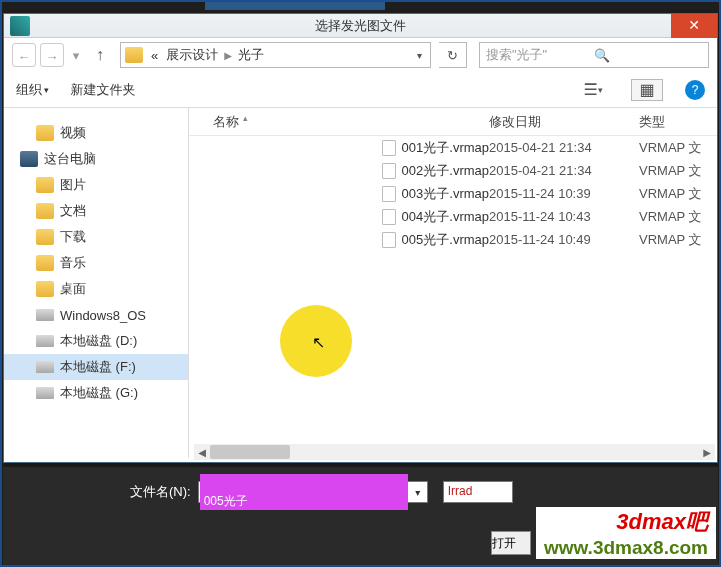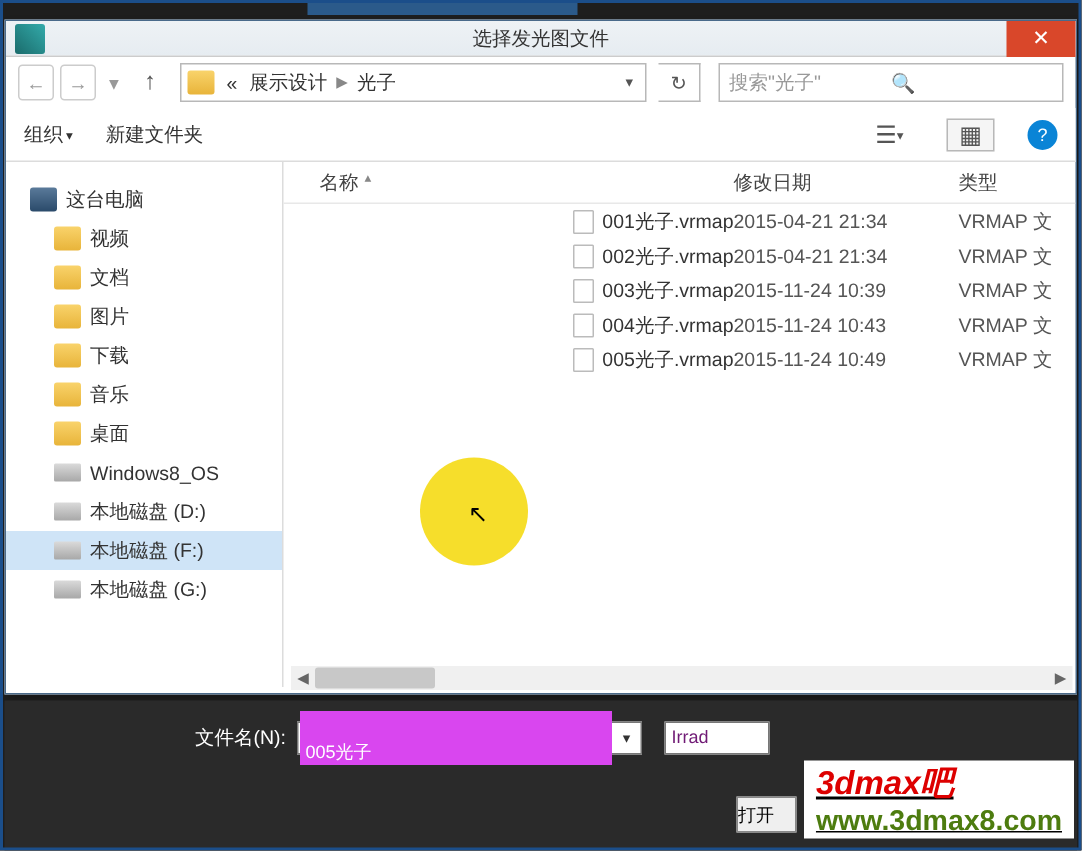--- a/index.html
+++ b/index.html
@@ -127,13 +127,13 @@
 
     <div class="body-row">
       <div class="sidebar">
+        <div class="item sub">
+            <div class="ico folder"></div>
+            <span>视频</span>
+          </div>
         <div class="item">
             <div class="ico pc"></div>
             <span>这台电脑</span>
-          </div>
-        <div class="item sub">
-            <div class="ico folder"></div>
-            <span>视频</span>
           </div>
         <div class="item sub">
             <div class="ico folder"></div>

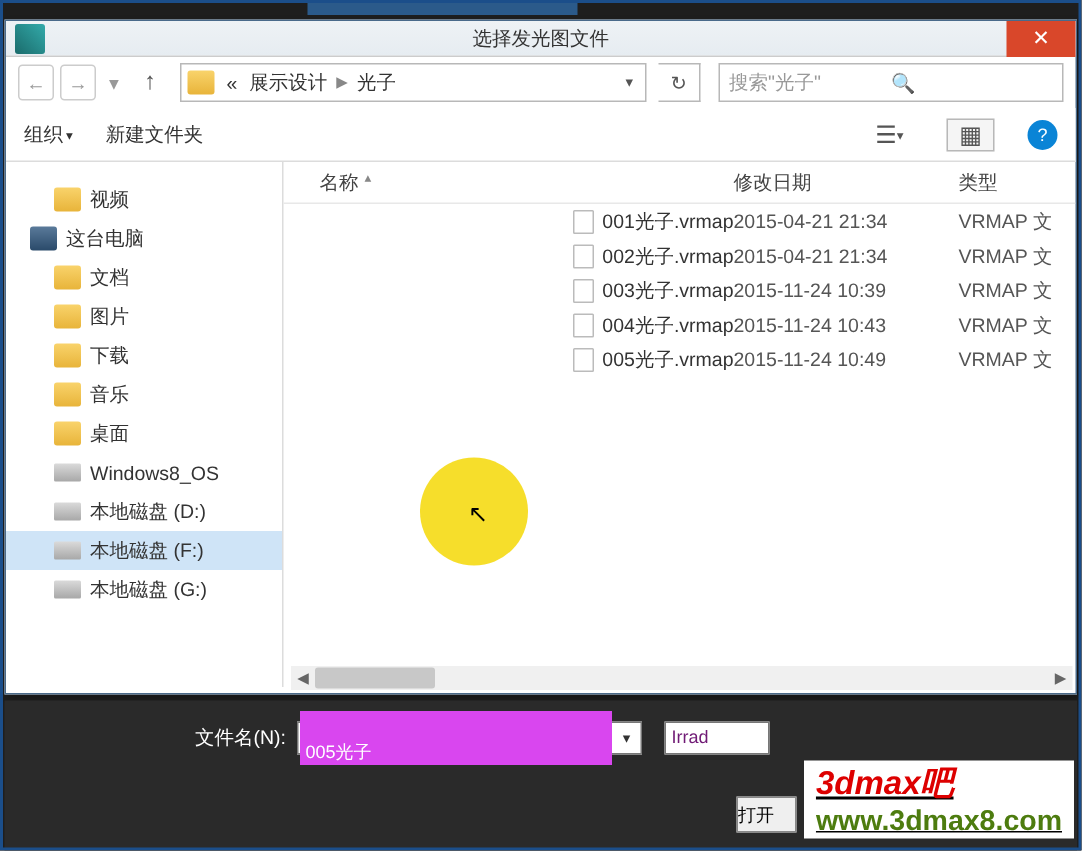--- a/index.html
+++ b/index.html
@@ -137,11 +137,11 @@
           </div>
         <div class="item sub">
             <div class="ico folder"></div>
+            <span>图片</span>
+          </div>
+        <div class="item sub">
+            <div class="ico folder"></div>
             <span>文档</span>
-          </div>
-        <div class="item sub">
-            <div class="ico folder"></div>
-            <span>图片</span>
           </div>
         <div class="item sub">
             <div class="ico folder"></div>

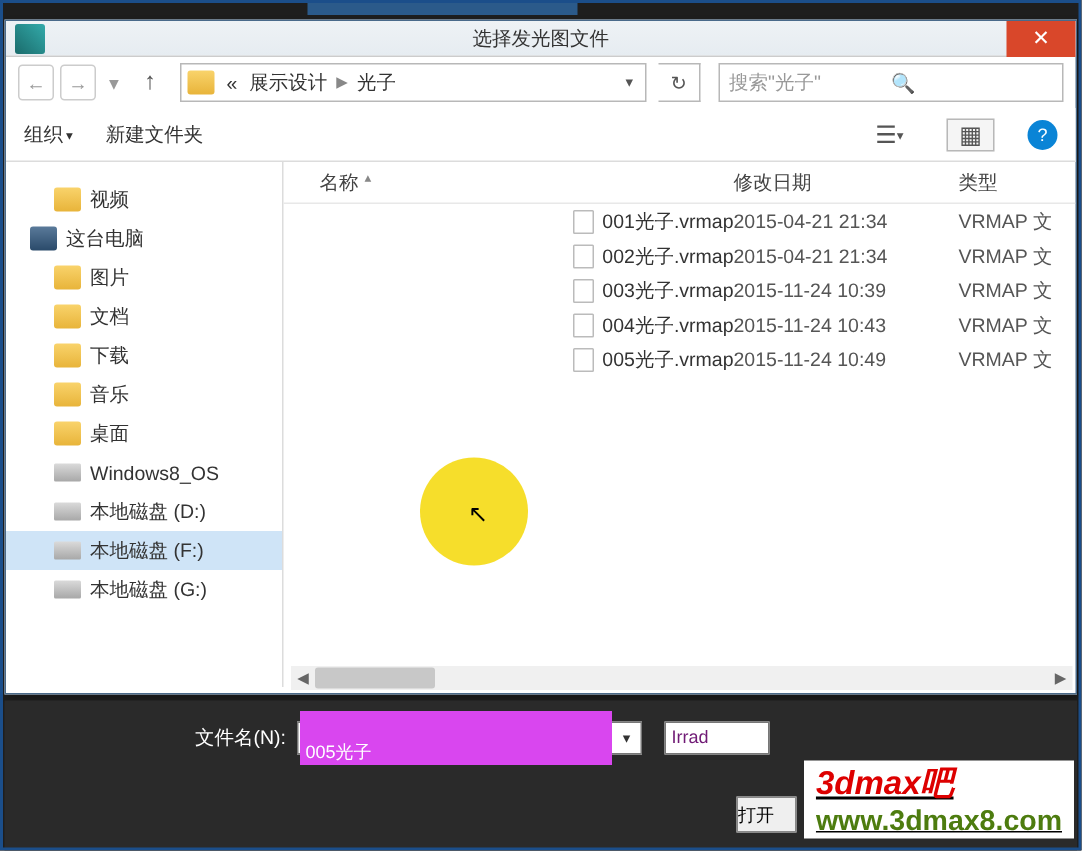--- a/index.html
+++ b/index.html
@@ -70,7 +70,7 @@
 .fn-combo { width: 230px; height: 22px; background: #fff; border: 1px solid #777; display: flex; align-items: center; }
 .fn-combo .val { flex: 1; padding: 18px 4px; font-size: 12px; background: #d946ef; color: #fff; height: 18px; line-height: 18px; margin: 1px; }
 .fn-combo .dd { width: 18px; text-align: center; color: #333; font-size: 10px; }
-.filter-box { width: 70px; height: 22px; background: #fff; border: 1px solid #777; padding: 2px 4px; font-size: 12px; color: #701a75; overflow: hidden; margin-left: 8px; }
+.filter-box { width: 70px; height: 22px; background: #fff; border: 1px solid #777; padding: 2px 4px; font-size: 12px; color: #b91c1c; overflow: hidden; margin-left: 8px; }
 .open-btn { position: absolute; bottom: 12px; left: 488px; height: 24px; width: 40px; background: #efefef; border: 1px solid #888; font-size: 12px; text-align: left; line-height: 22px; overflow: hidden; }
 
 .watermark { position: absolute; right: 5px; bottom: 8px; text-align: left; padding: 0 8px; background: #fff; text-decoration: underline; }

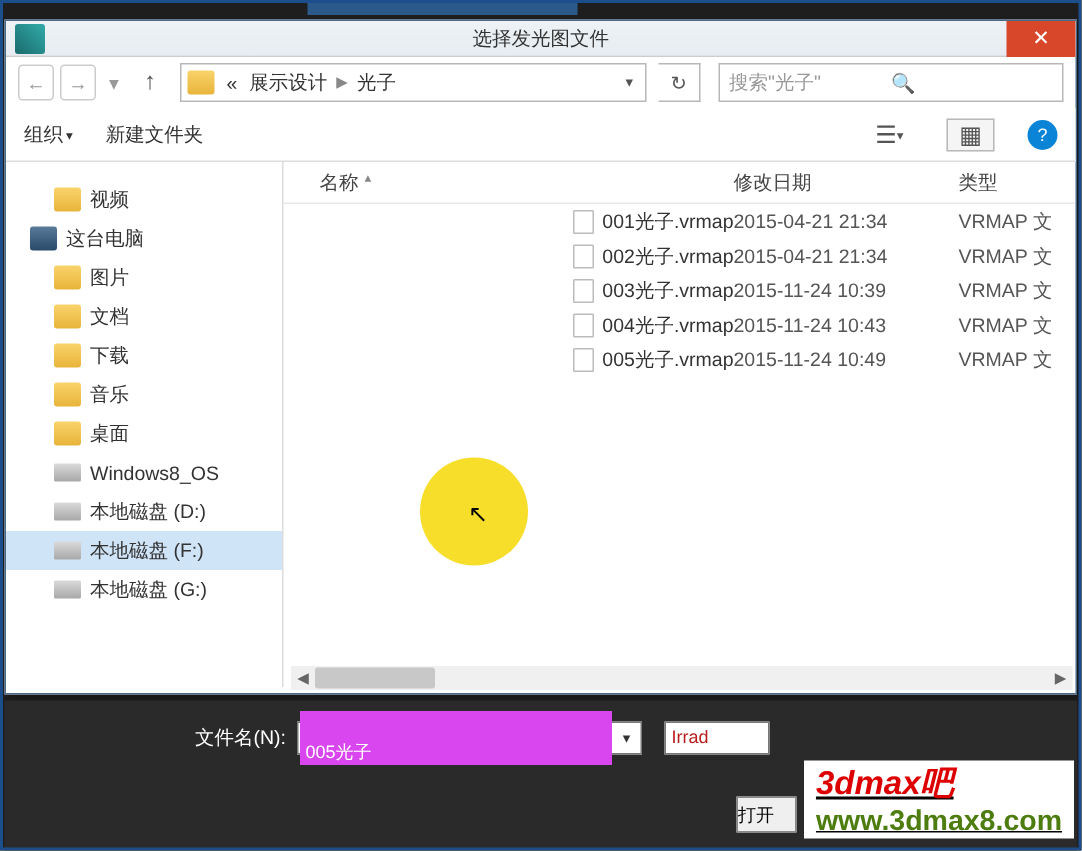--- a/index.html
+++ b/index.html
@@ -73,7 +73,7 @@
 .filter-box { width: 70px; height: 22px; background: #fff; border: 1px solid #777; padding: 2px 4px; font-size: 12px; color: #b91c1c; overflow: hidden; margin-left: 8px; }
 .open-btn { position: absolute; bottom: 12px; left: 488px; height: 24px; width: 40px; background: #efefef; border: 1px solid #888; font-size: 12px; text-align: left; line-height: 22px; overflow: hidden; }
 
-.watermark { position: absolute; right: 5px; bottom: 8px; text-align: left; padding: 0 8px; background: #fff; text-decoration: underline; }
+.watermark { position: absolute; right: 5px; bottom: 8px; text-align: right; padding: 0 8px; background: #fff; }
 .watermark .l1 { color: #d00; font-size: 22px; font-weight: bold; font-style: italic; }
 .watermark .l2 { color: #4d7c0f; font-size: 19px; font-weight: bold; }
 

